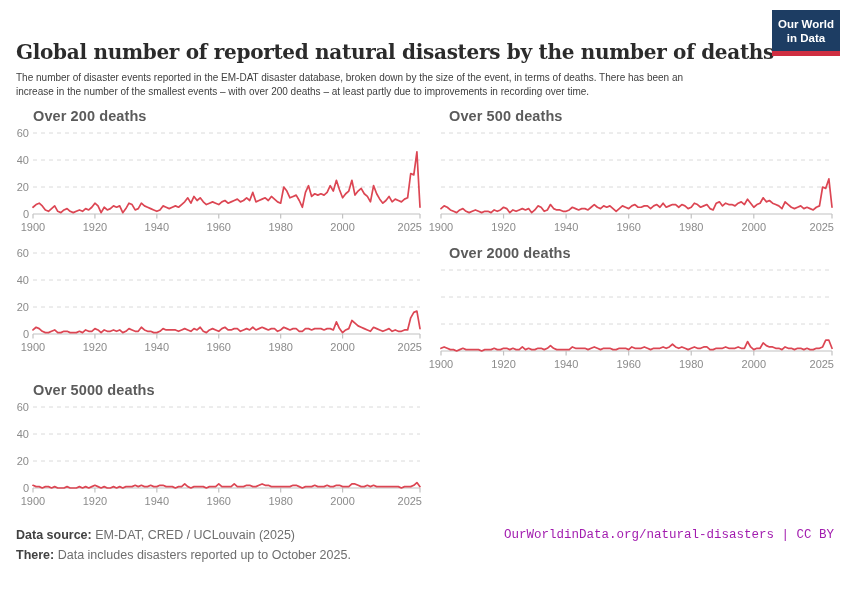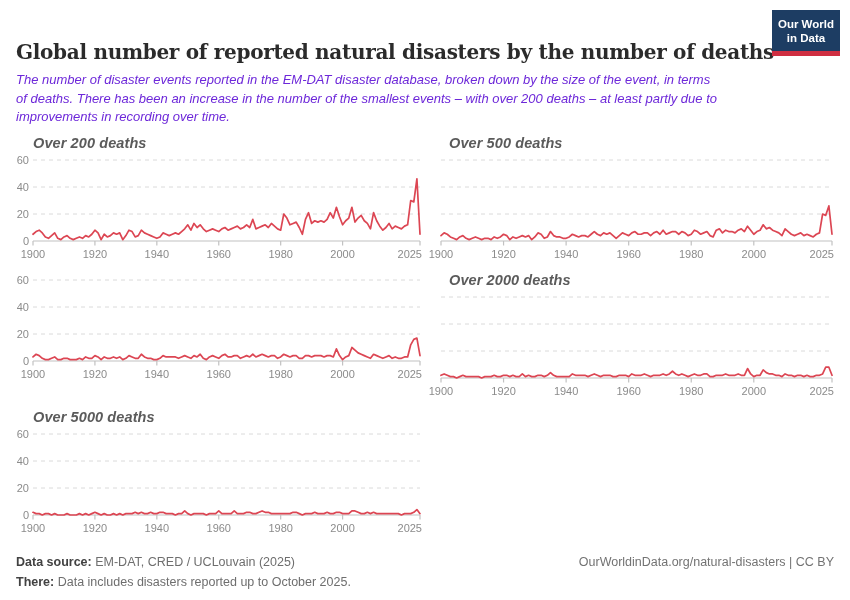--- a/index.html
+++ b/index.html
@@ -18,11 +18,10 @@
     margin-top: 26px;
   }
   .page-subtitle {
-    font-size: 13px;
+    font-size: 10px;
     line-height: 1.44;
-    color: #6d28d9;
+    color: #404040;
     max-width: 702px;
-    font-style: italic;
   }
 
   .owid-logo {

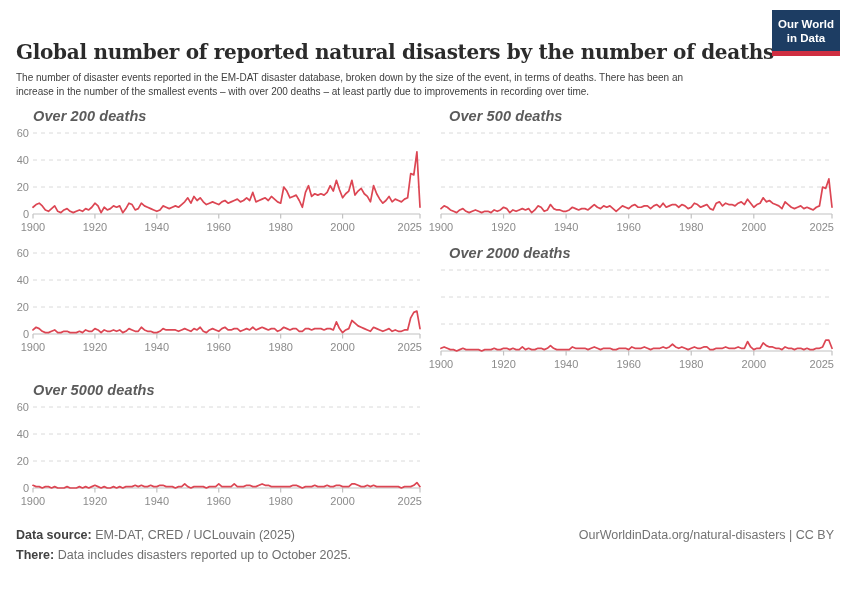--- a/index.html
+++ b/index.html
@@ -56,7 +56,6 @@
     color: #5b5b5b;
     margin: 0 0 1px 17px;
     letter-spacing: 0.1px;
-    font-style: italic;
   }
   figure.chart.no-ylabels .chart-title { margin-left: 21px; }
   figure.chart svg { display: block; }

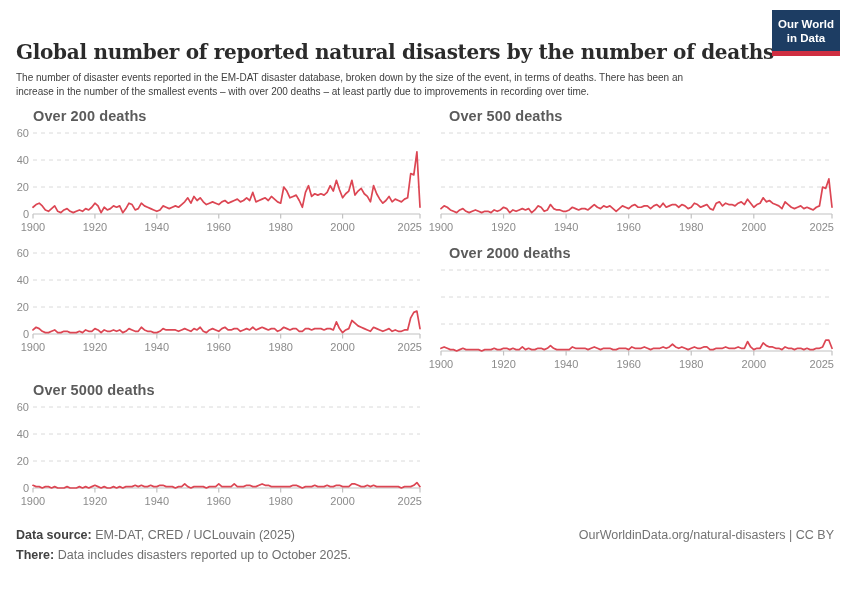--- a/index.html
+++ b/index.html
@@ -68,7 +68,7 @@
   }
   .footer-row1 { display: flex; justify-content: space-between; align-items: flex-end; }
   .footer b { color: #424242; font-weight: 700; }
-  .footer-link { color: #737373; text-decoration: none; cursor: pointer; }
+  .footer-link { color: #a21caf; text-decoration: none; cursor: pointer; font-family: Liberation Mono, monospace; }
 </style>
 </head>
 <body>

